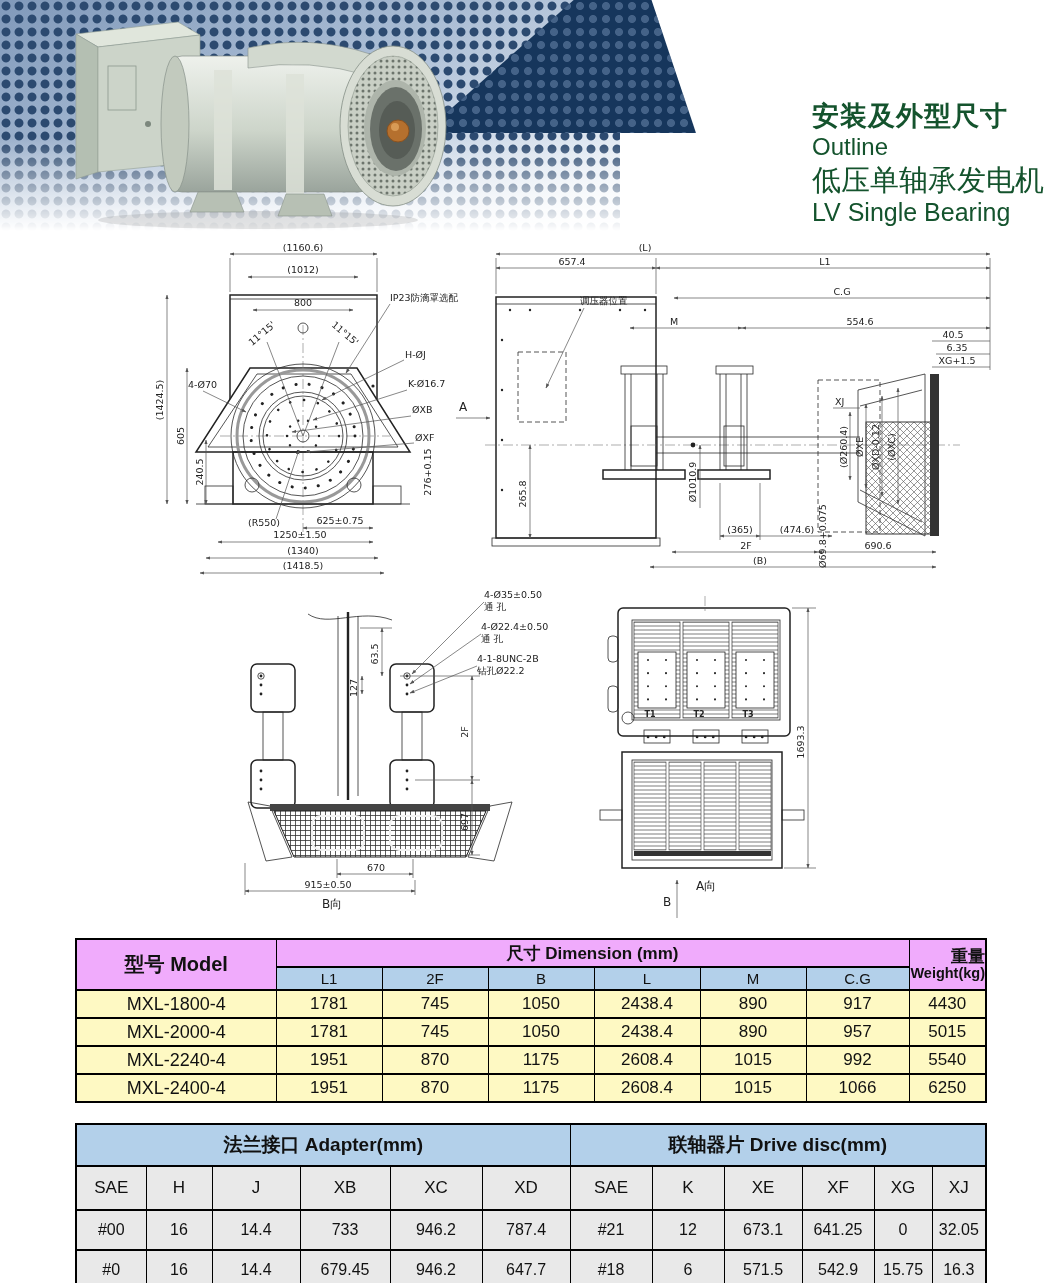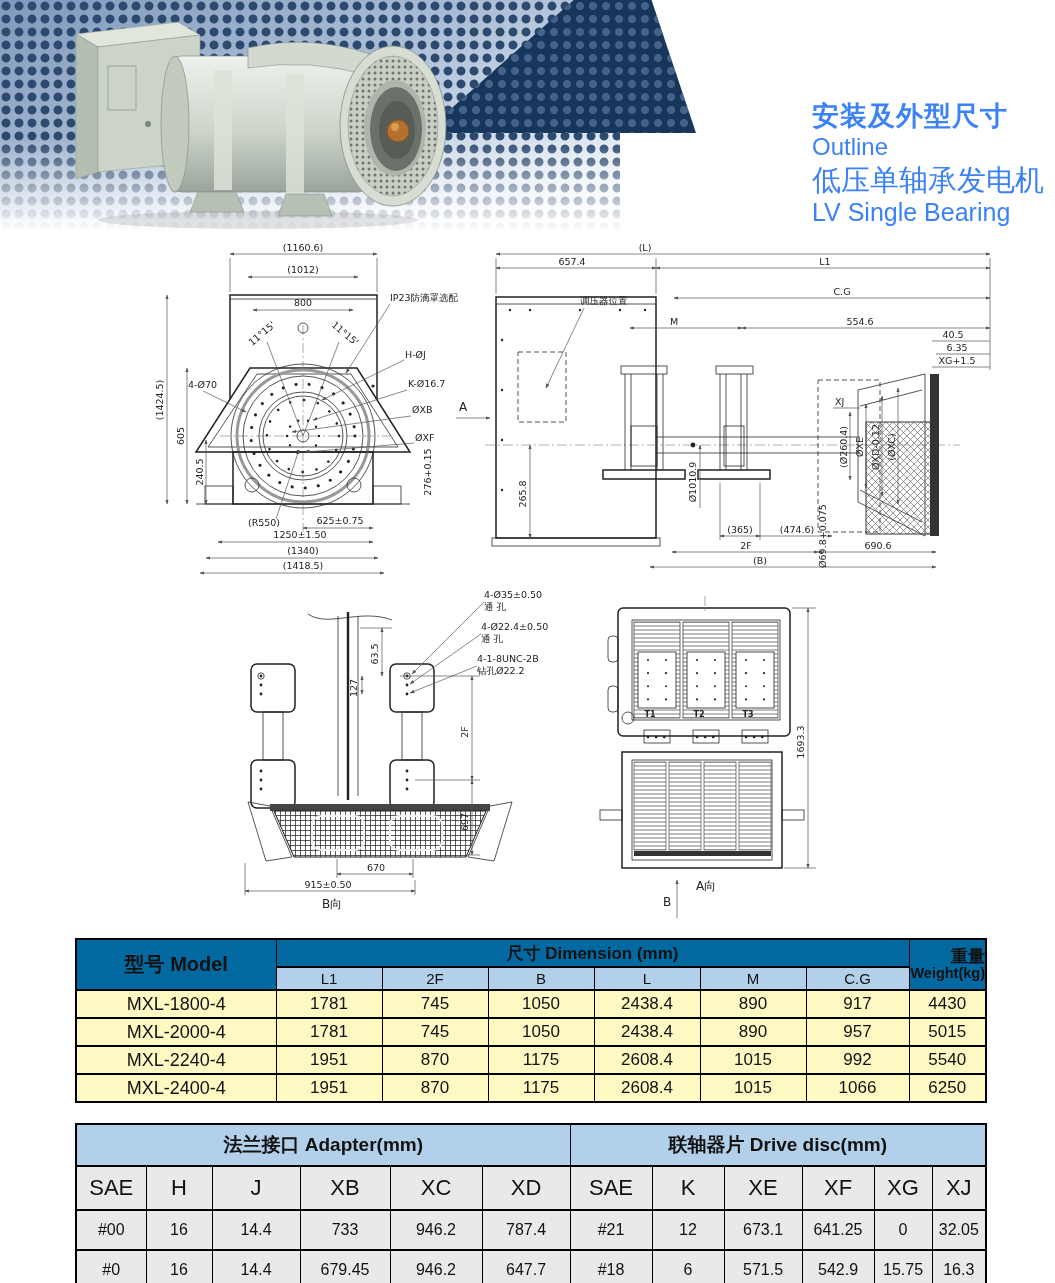--- a/index.html
+++ b/index.html
@@ -25,7 +25,7 @@
     background-image:radial-gradient(circle at 6px 6px,rgba(125,152,188,.45) 3.6px,rgba(0,0,0,0) 4.4px);
     background-size:13px 13px;
   }
-  .title-block{position:absolute;left:812px;top:102px;line-height:1.08;color:#3b82f6;white-space:nowrap;}
+  .title-block{position:absolute;left:812px;top:102px;line-height:1.08;color:#14532d;white-space:nowrap;}
   .title-block .tz{font-size:27px;font-weight:bold;letter-spacing:1px;}
   .title-block .te{font-size:24px;font-weight:normal;margin-top:3px;}
   .title-block .sz{font-size:29px;margin-top:5px;}

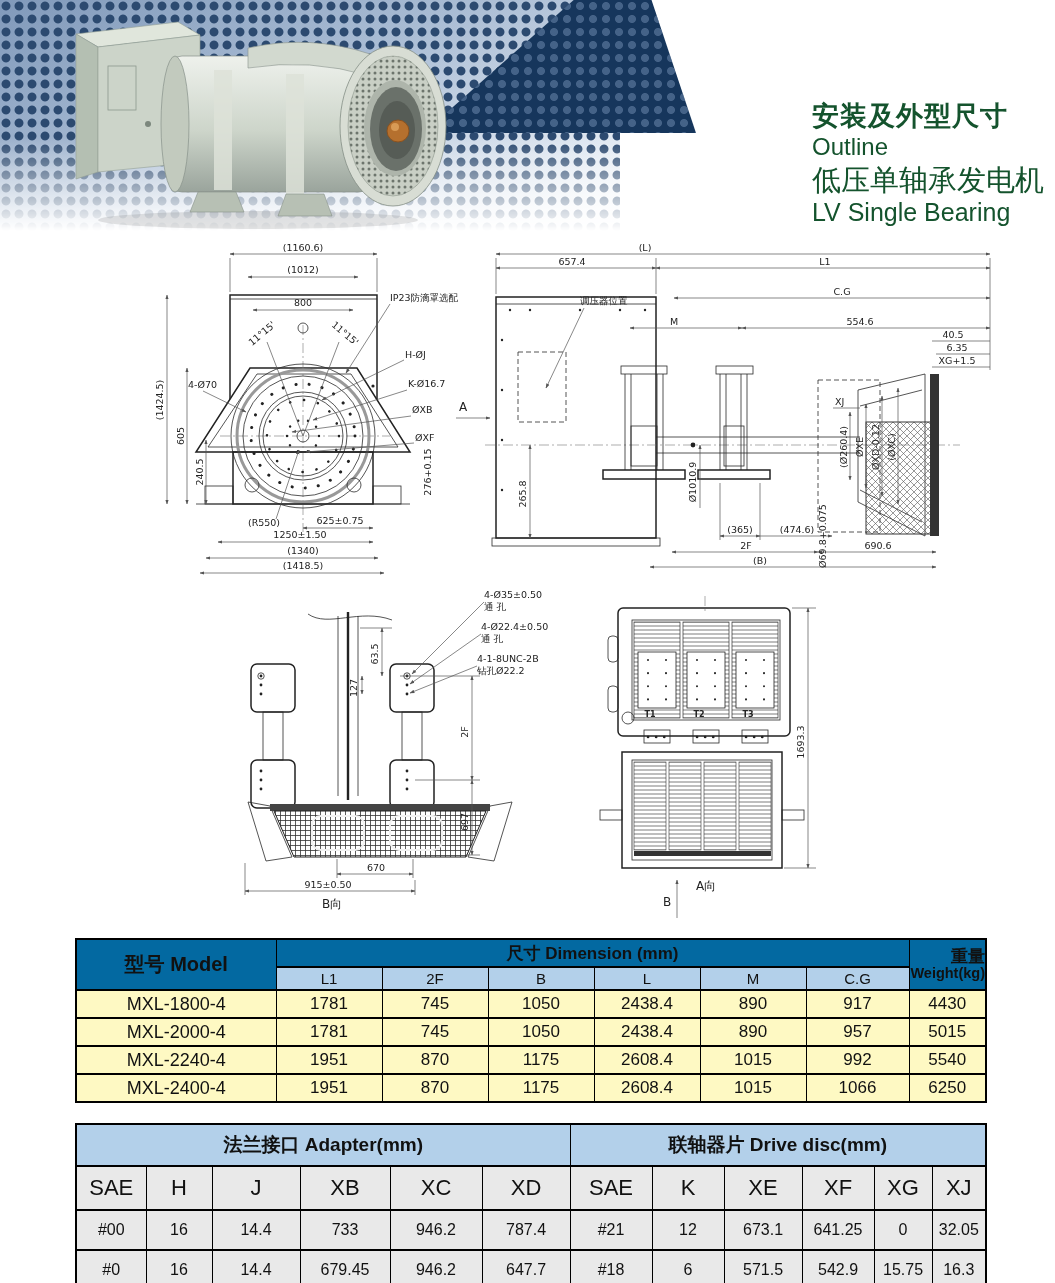--- a/index.html
+++ b/index.html
@@ -44,7 +44,7 @@
   td{border:1.2px solid #000;border-top-width:2.2px;border-bottom-width:2.2px;
      text-align:center;vertical-align:middle;padding:0;overflow:hidden;white-space:nowrap;}
   .t1{left:75px;top:938px;width:910px;border:2.4px solid #000;}
-  .t1 .hd td{background:#0369a1;margin-top:22px;}
+  .t1 .hd td{background:#f0abfc;margin-top:22px;}
   .t1 .hd1{height:26px;font-size:18px;font-weight:bold;}
   .t1 .hd2 td{background:#b3d0ea;height:21px;font-size:15px;}
   .t1 .model-h{font-size:20px;font-weight:bold;}

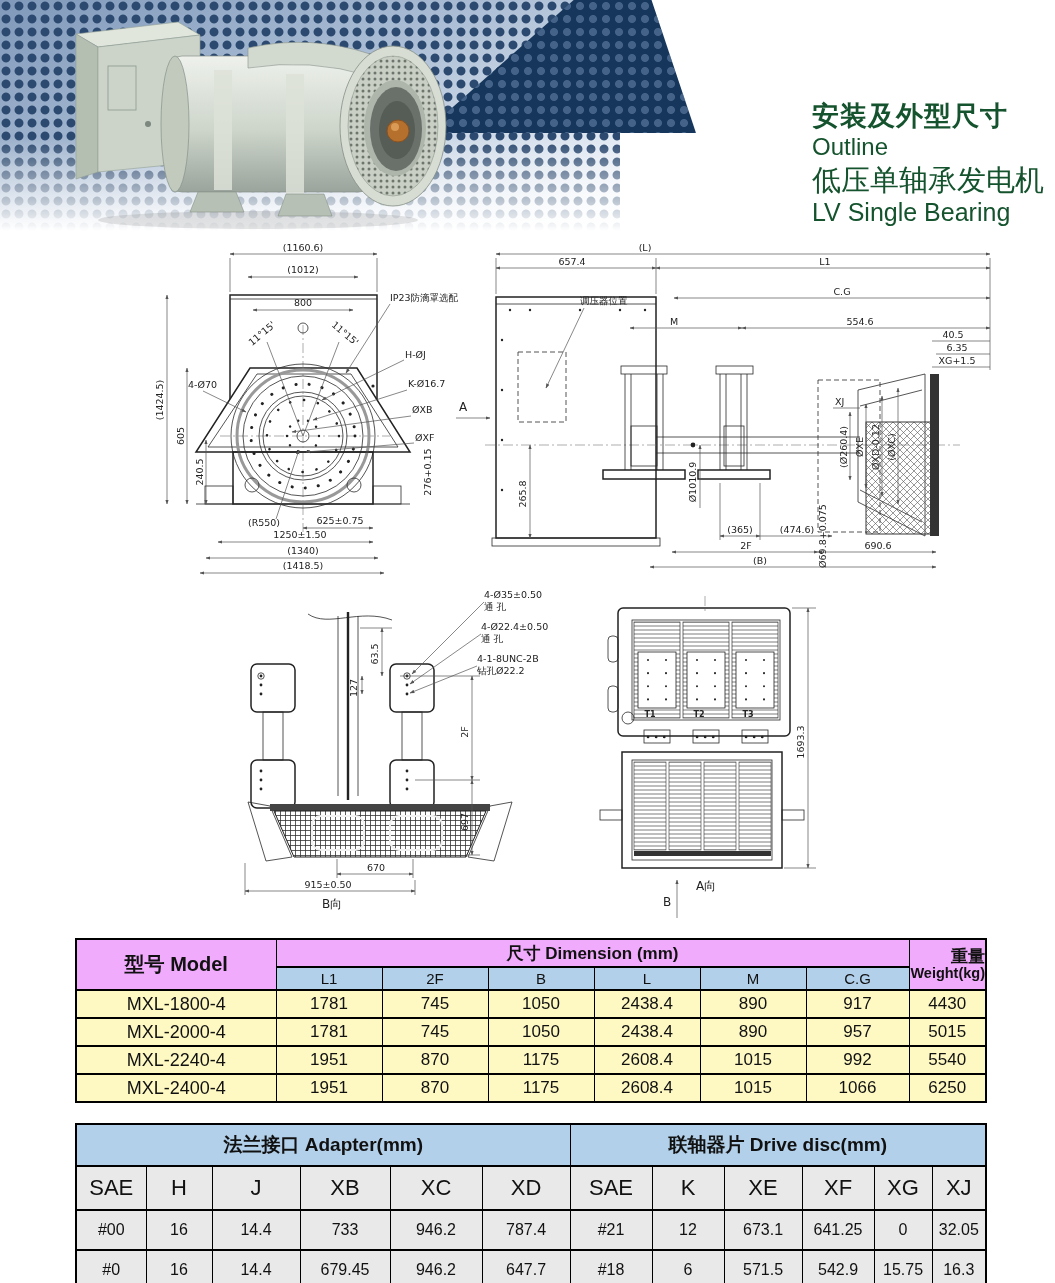--- a/index.html
+++ b/index.html
@@ -55,7 +55,7 @@
   .t1 tbody td.mdl{font-size:18px;}
   .t2{left:75px;top:1123px;width:910px;border:2.4px solid #000;}
   .t2 .grp td{background:#b3d0ea;height:40px;font-size:19px;font-weight:bold;}
-  .t2 .cols td{background:#e9e9e9;height:42px;font-size:22px;}
+  .t2 .cols td{background:#e9e9e9;height:42px;font-size:17px;}
   .t2 tbody td{background:#e9e9e9;height:38px;font-size:16px;text-align:center;}
 </style>
 </head>

